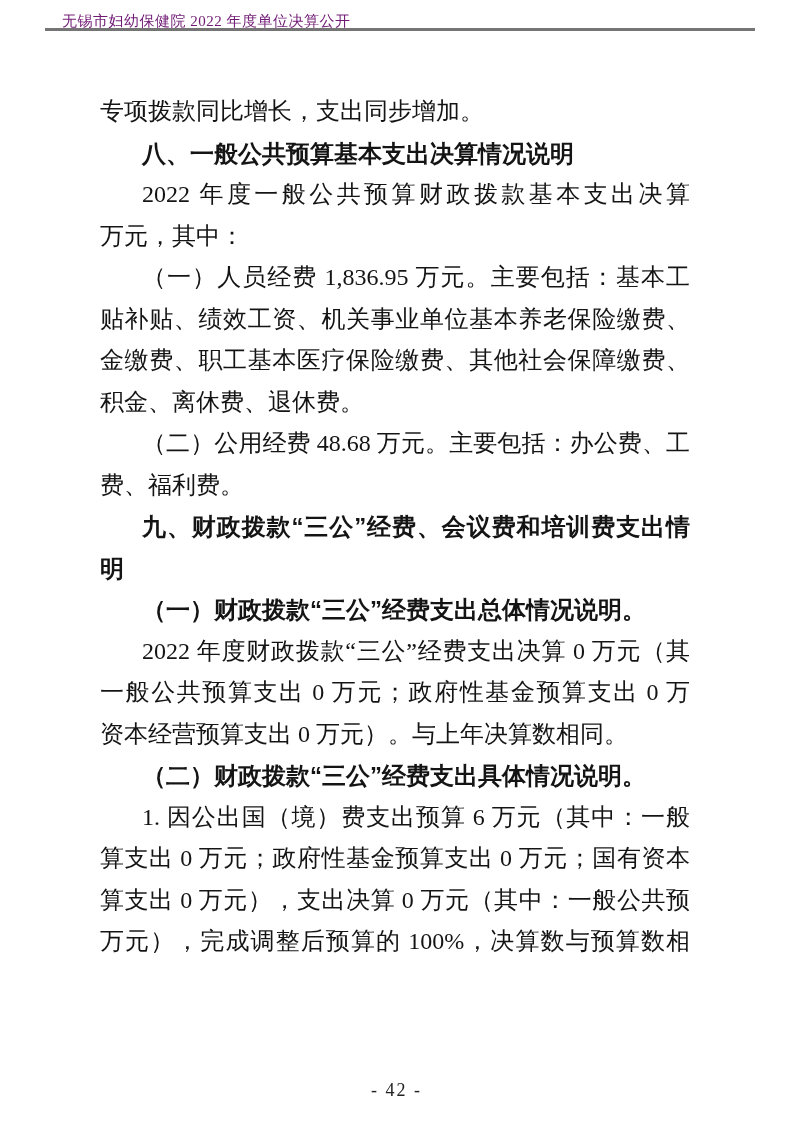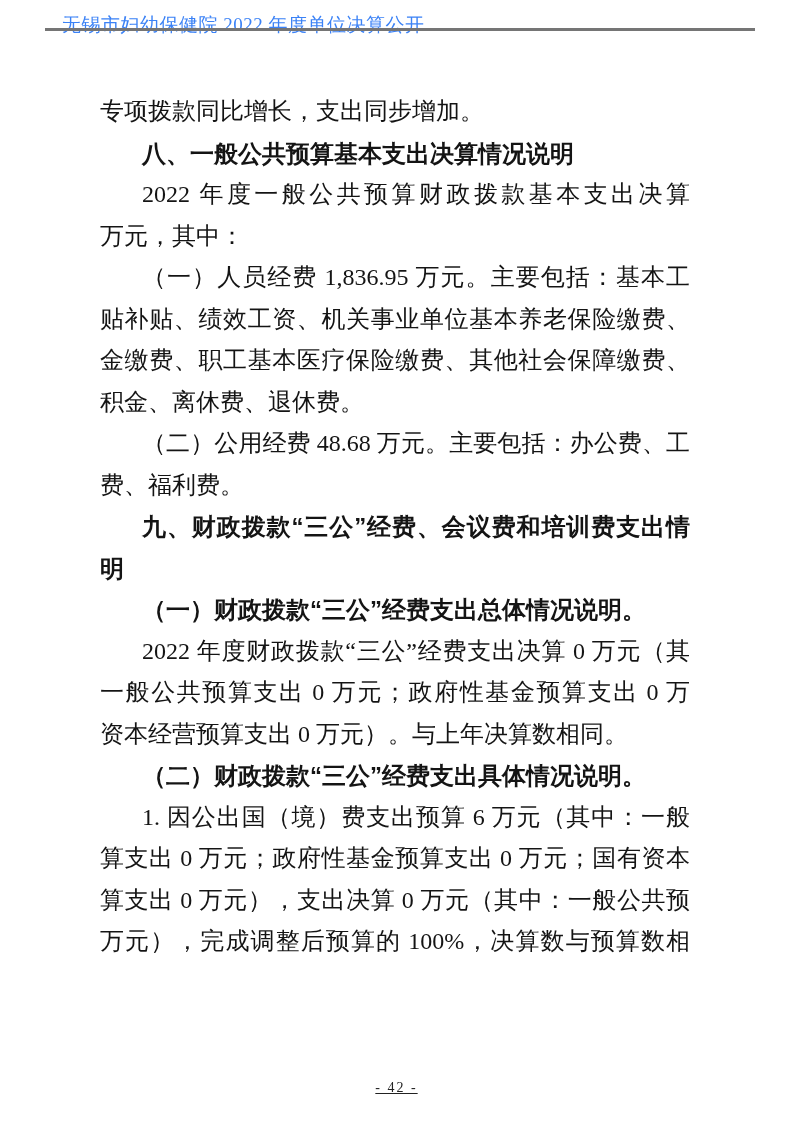--- a/index.html
+++ b/index.html
@@ -20,9 +20,9 @@
     position: absolute;
     left: 62px;
     top: 12px;
-    font-size: 19px;
+    font-size: 15px;
     letter-spacing: 0.5px;
-    color: #3b82f6;
+    color: #701a75;
     white-space: nowrap;
   }
   .header-rule {

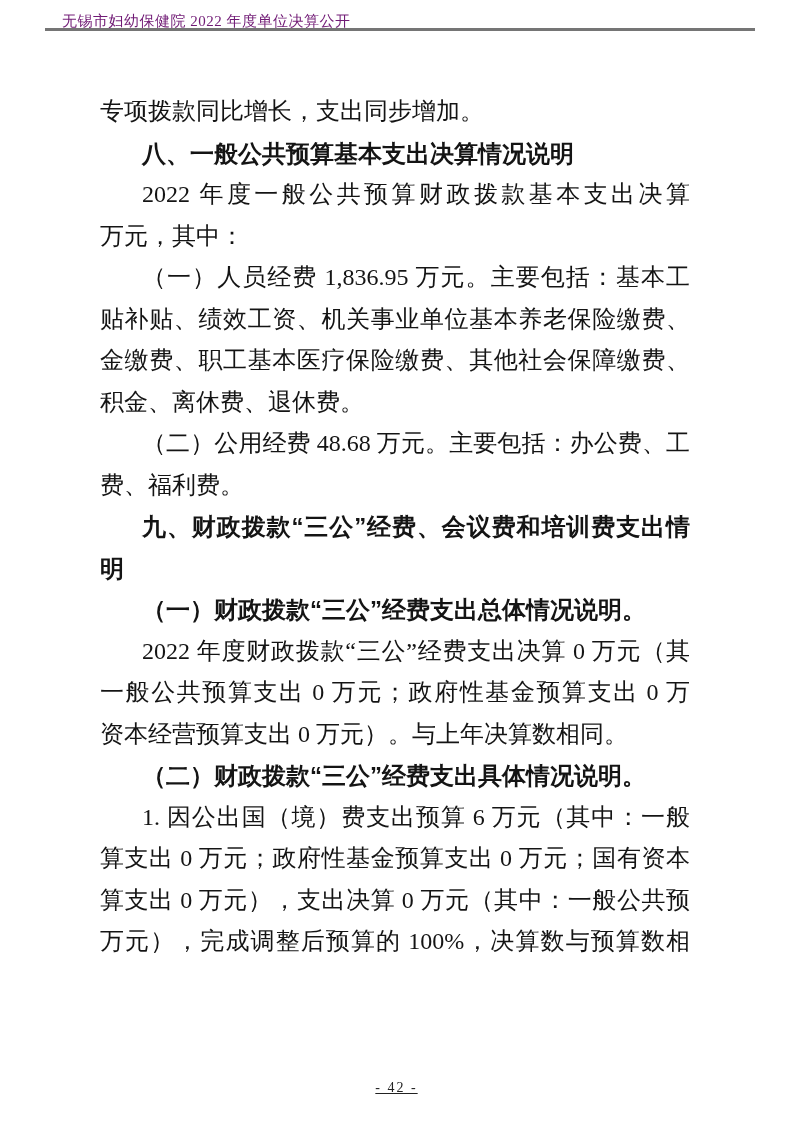--- a/index.html
+++ b/index.html
@@ -63,10 +63,9 @@
     top: 1080px;
     width: 100%;
     text-align: center;
-    font-size: 14px;
+    font-size: 18px;
     letter-spacing: 2px;
     color: #222222;
-    text-decoration: underline;
   }
 </style>
 </head>

